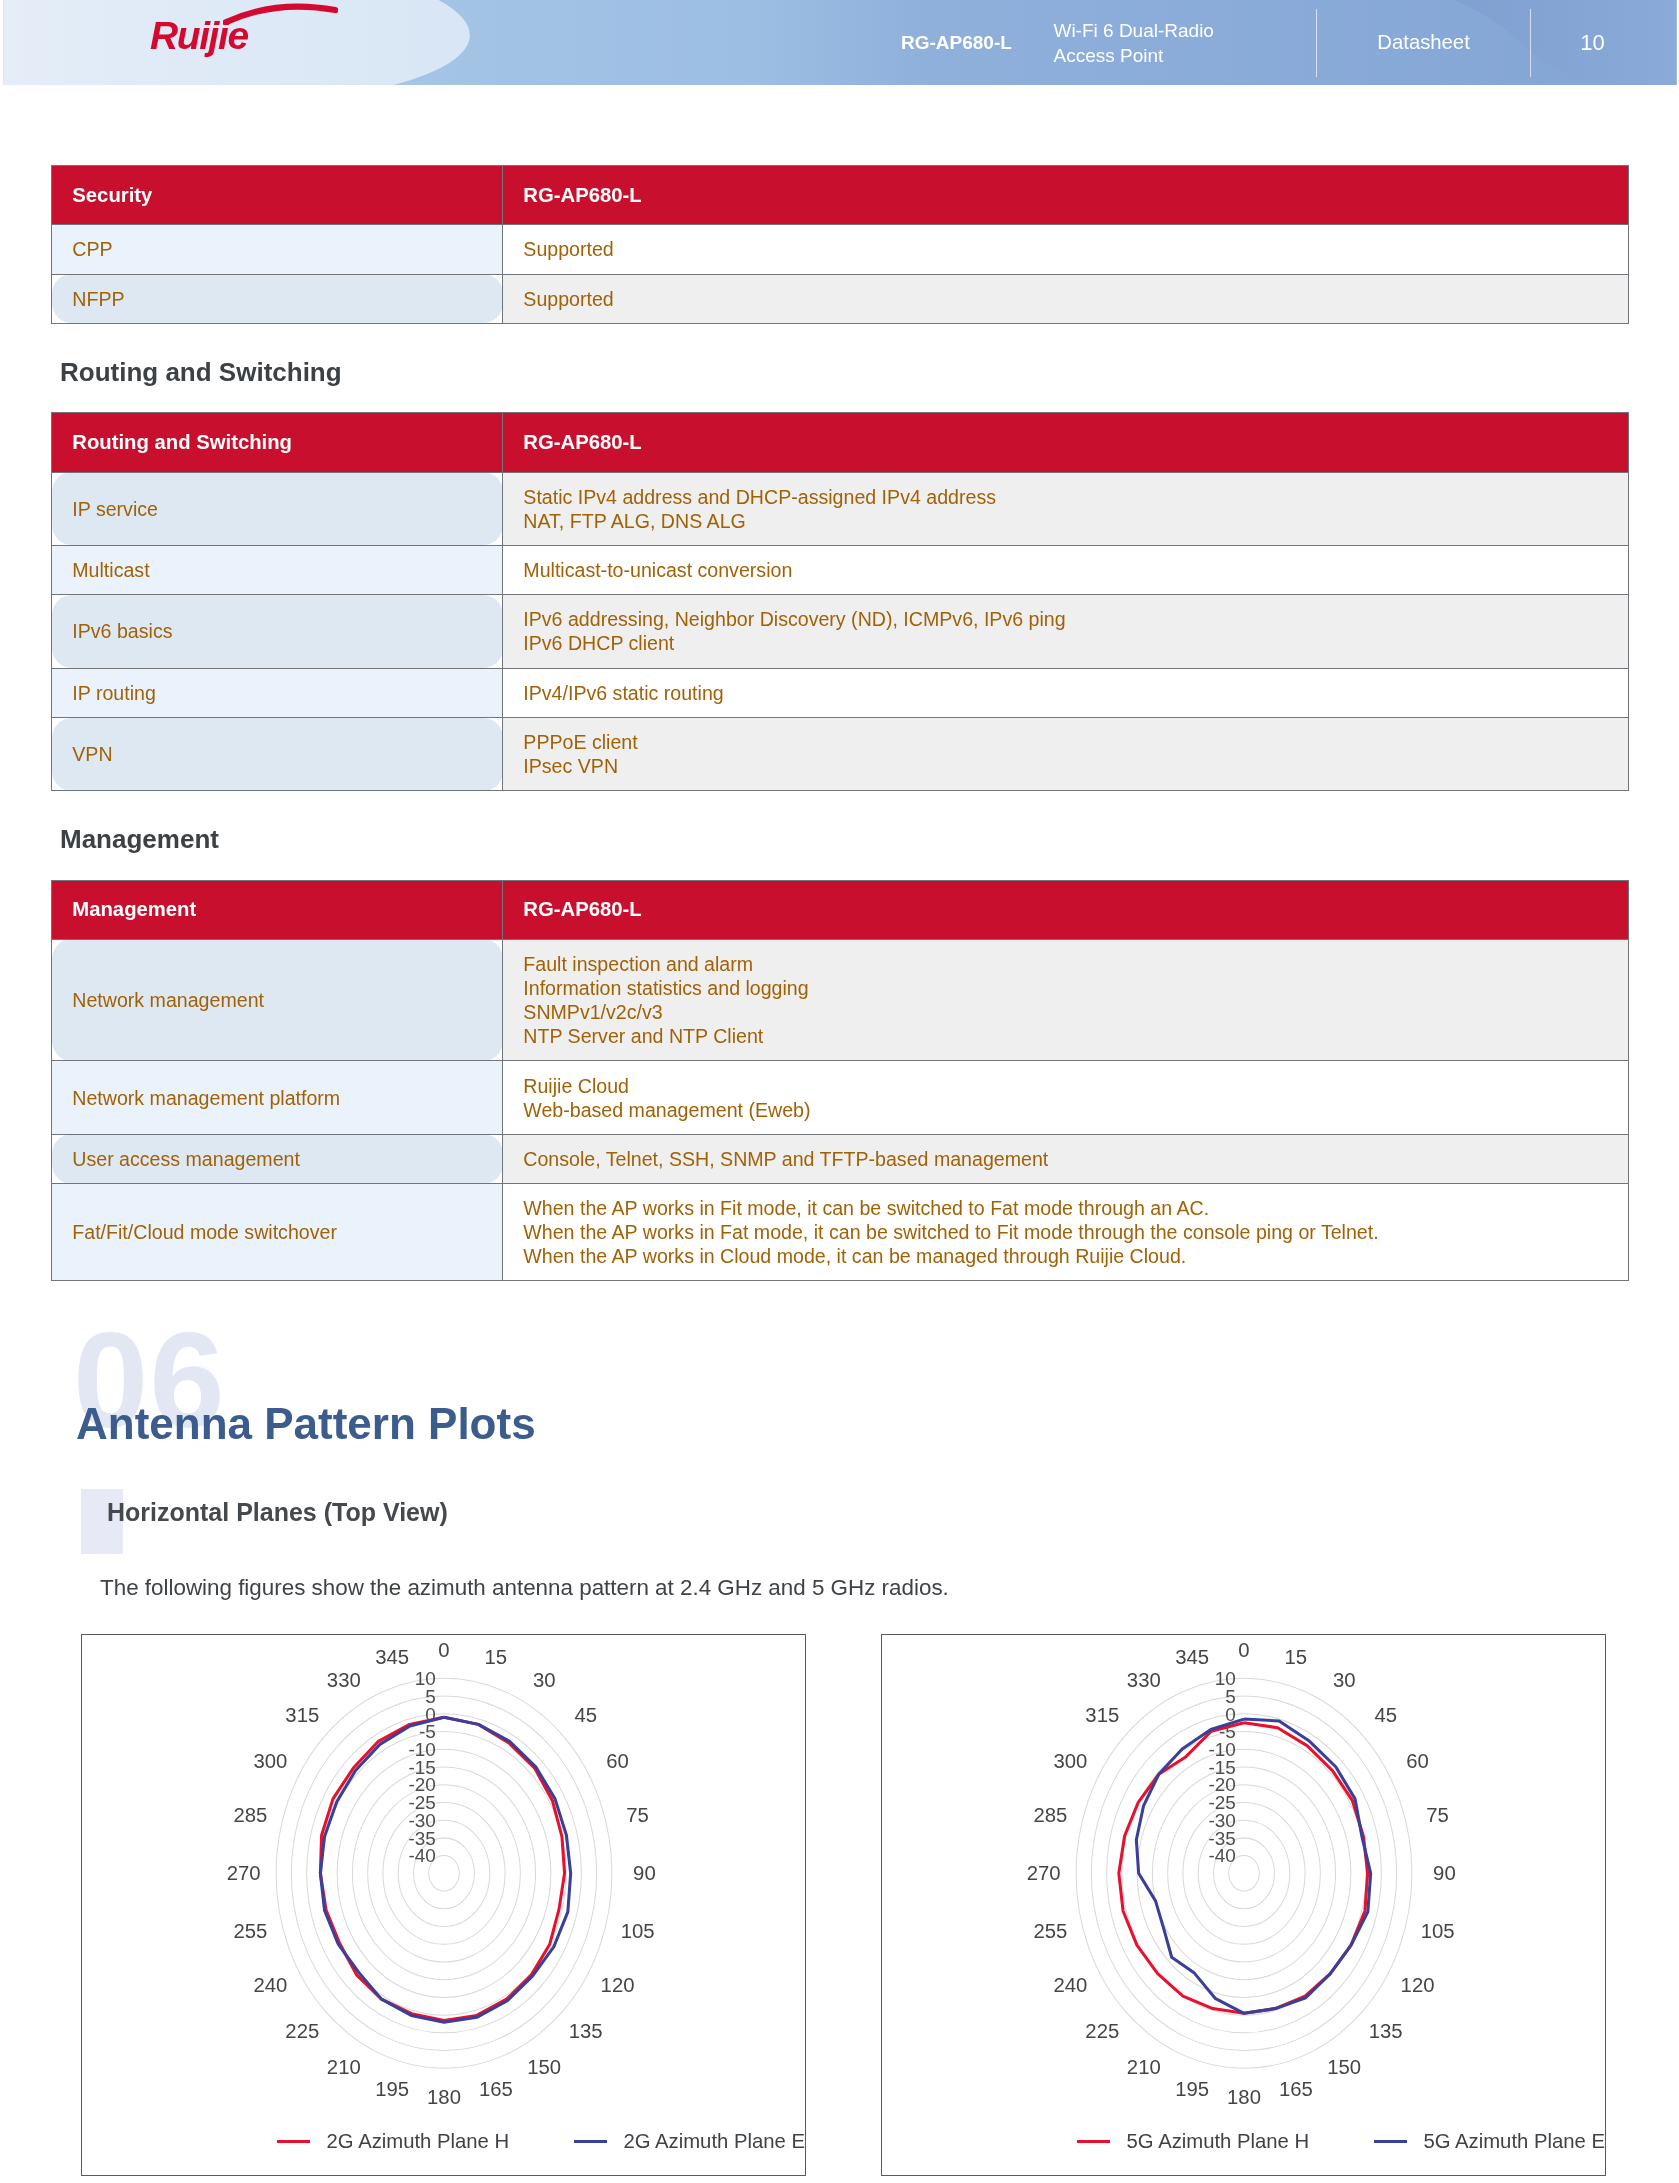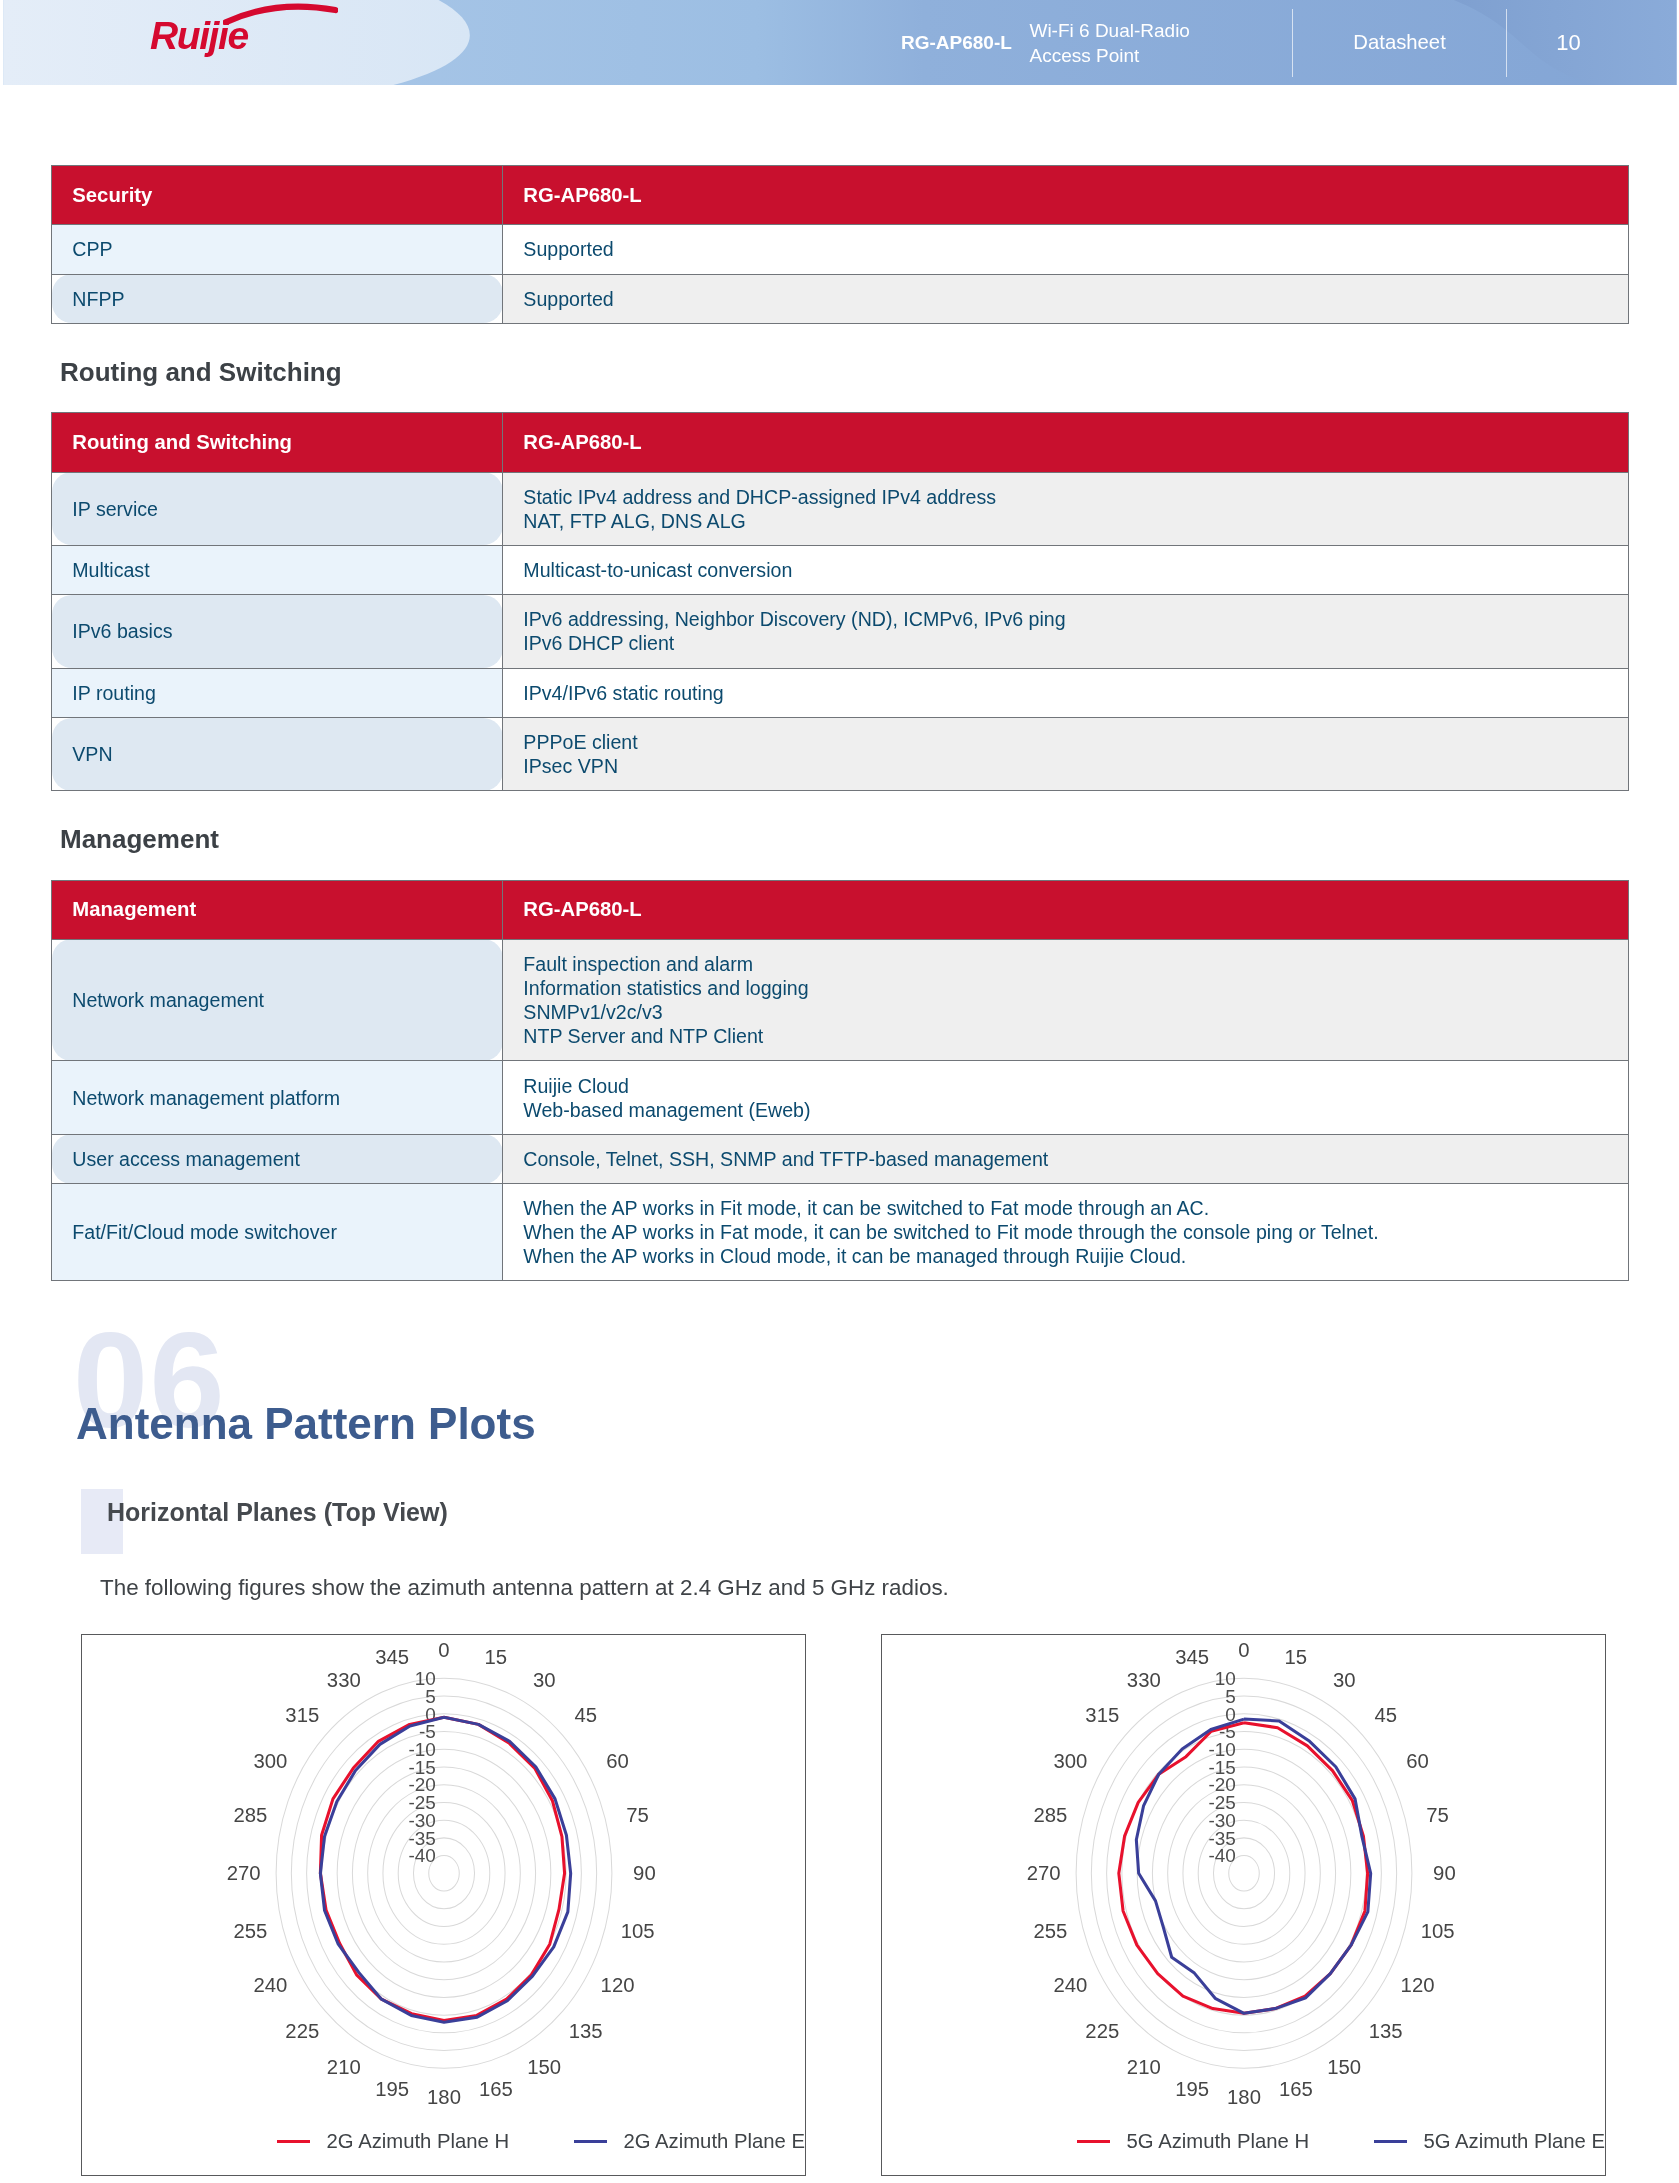--- a/index.html
+++ b/index.html
@@ -15,7 +15,7 @@
   .logo-swoosh { position:absolute; left:73px; top:-2.7px; }
   .hdr-right { position:absolute; left:901px; top:0; height:85px; display:flex; align-items:center; color:#ffffff; }
   .hdr-model { font-size:19px; font-weight:bold; margin-right:17.6px; white-space:nowrap; }
-  .hdr-product { font-size:19px; line-height:25px; margin-right:102px; white-space:nowrap; }
+  .hdr-product { font-size:19px; line-height:25px; margin-right:102px; white-space:nowrap;margin-left:24px; }
   .hdr-divider { width:1.4px; height:68px; background:rgba(255,255,255,0.65); }
   .hdr-doc { font-size:20.3px; padding:0 60px; }
   .hdr-page { font-size:22px; padding-left:49px; }

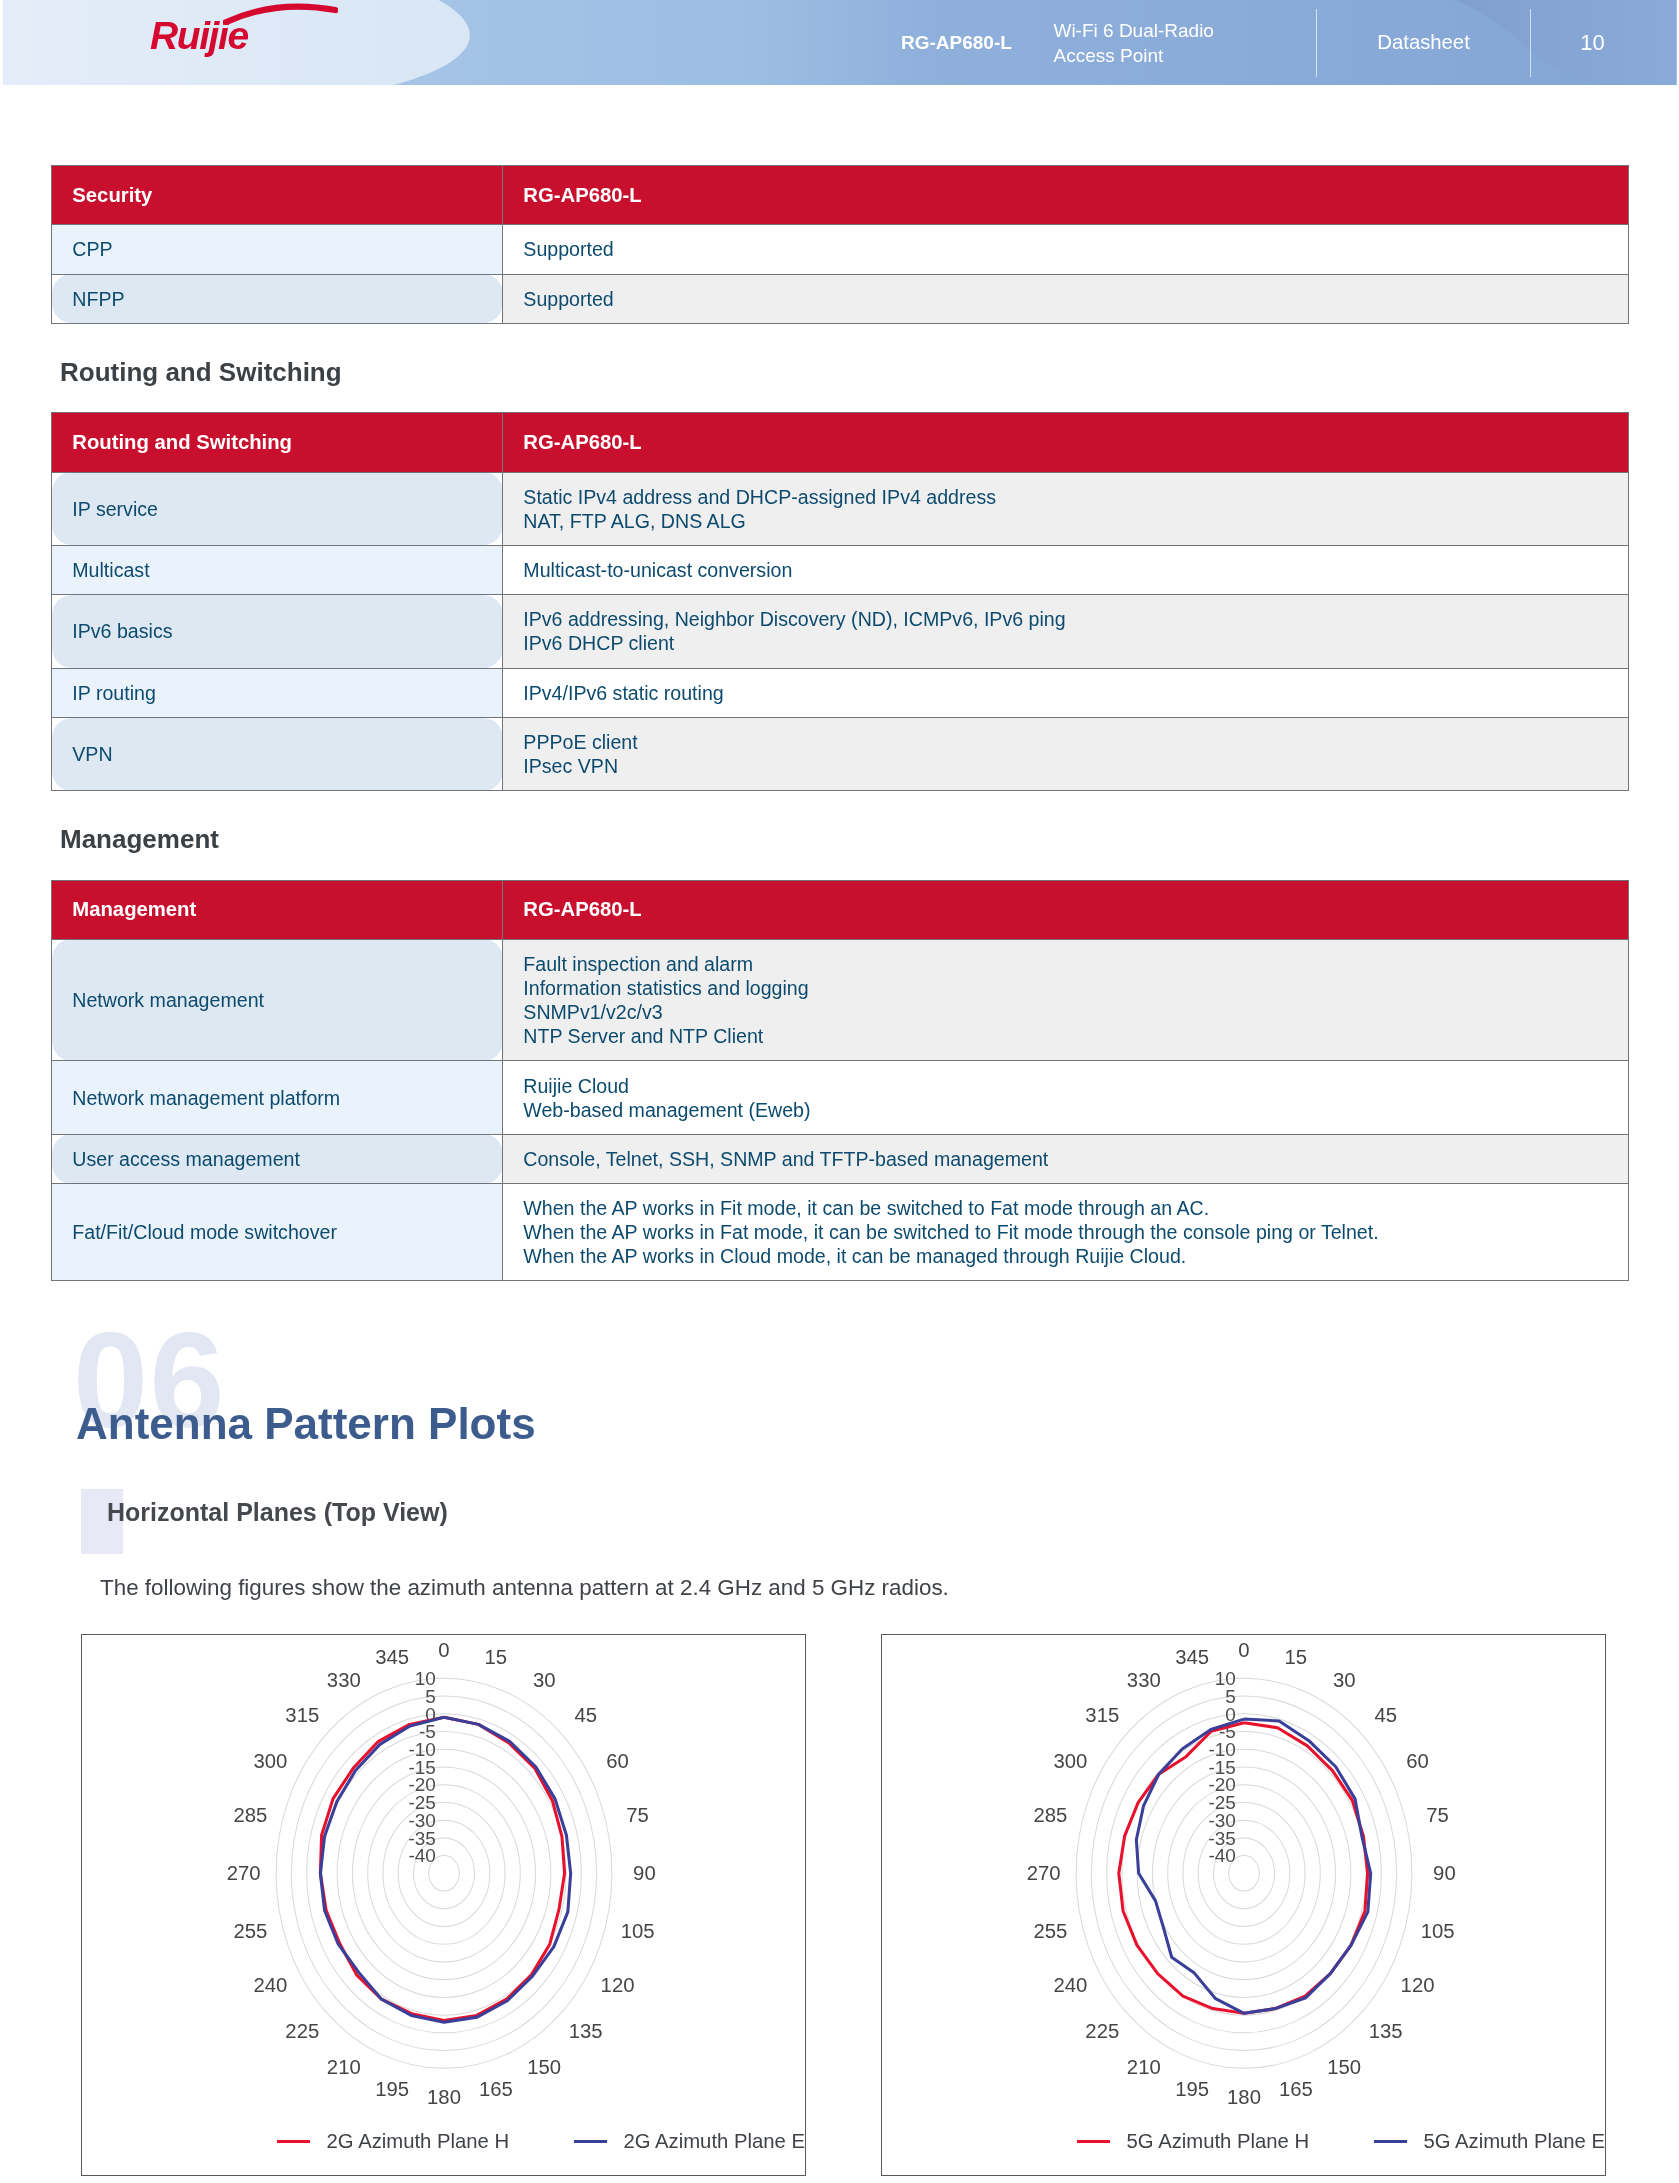--- a/index.html
+++ b/index.html
@@ -25,7 +25,7 @@
   .spec-table td, .spec-table th { border:1.4px solid #71757A; vertical-align:middle; }
   .spec-table th { background:#C8102E; color:#ffffff; text-align:left; font-weight:bold;
                    font-size:20.3px; padding:17.6px 20.3px; }
-  .spec-table td { font-size:19.6px; line-height:24px; padding:12.2px 20.3px; color:#0c4a6e; }
+  .spec-table td { font-size:19.6px; line-height:24px; padding:12.2px 20.3px; color:#a16207; }
   .col-feature { width:28.6%; }
   tr.row-light td.feature { background:#EAF3FB; }
   tr.row-light td.value   { background:#FFFFFF; }

